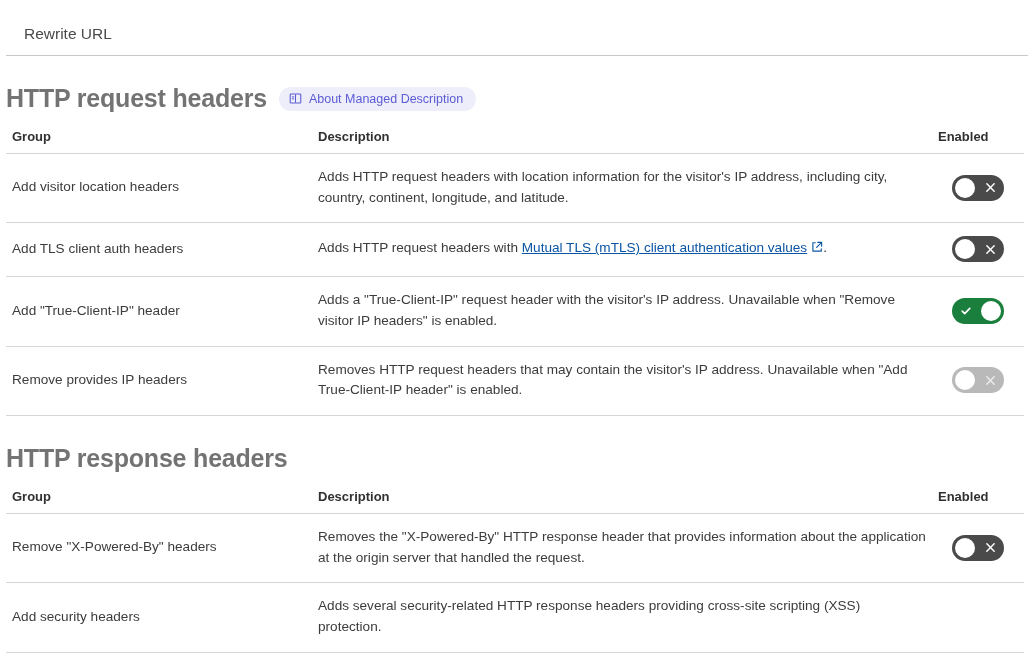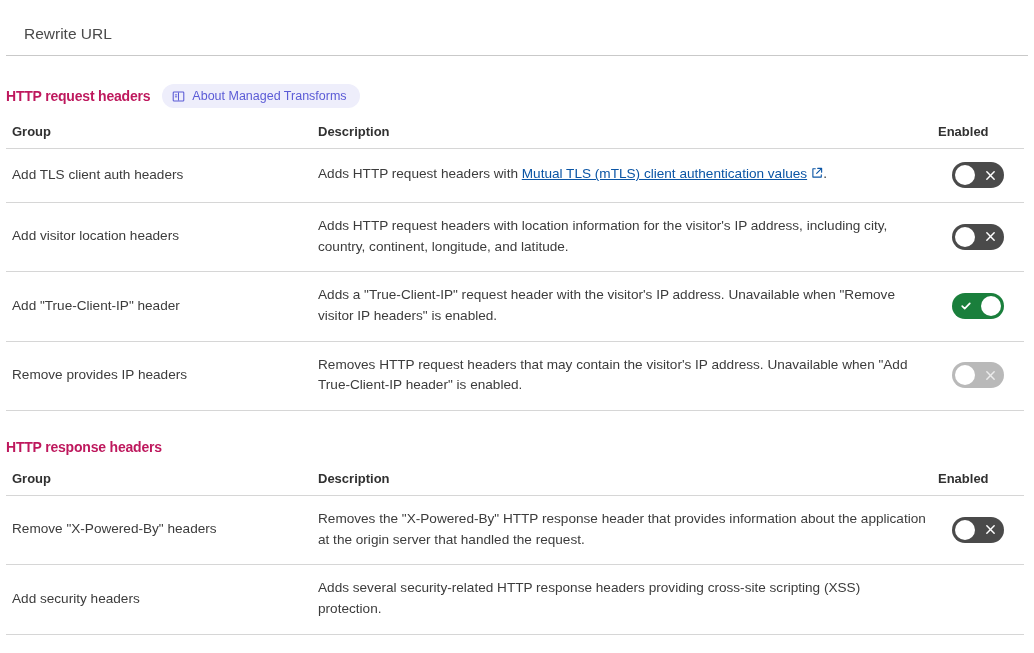--- a/index.html
+++ b/index.html
@@ -52,9 +52,9 @@
     margin-bottom: 16px;
   }
   .section-title {
-    font-size: 14px;
+    font-size: 25px;
     font-weight: bold;
-    color: #be185d;
+    color: #737373;
     letter-spacing: -0.2px;
   }
   .about-badge {

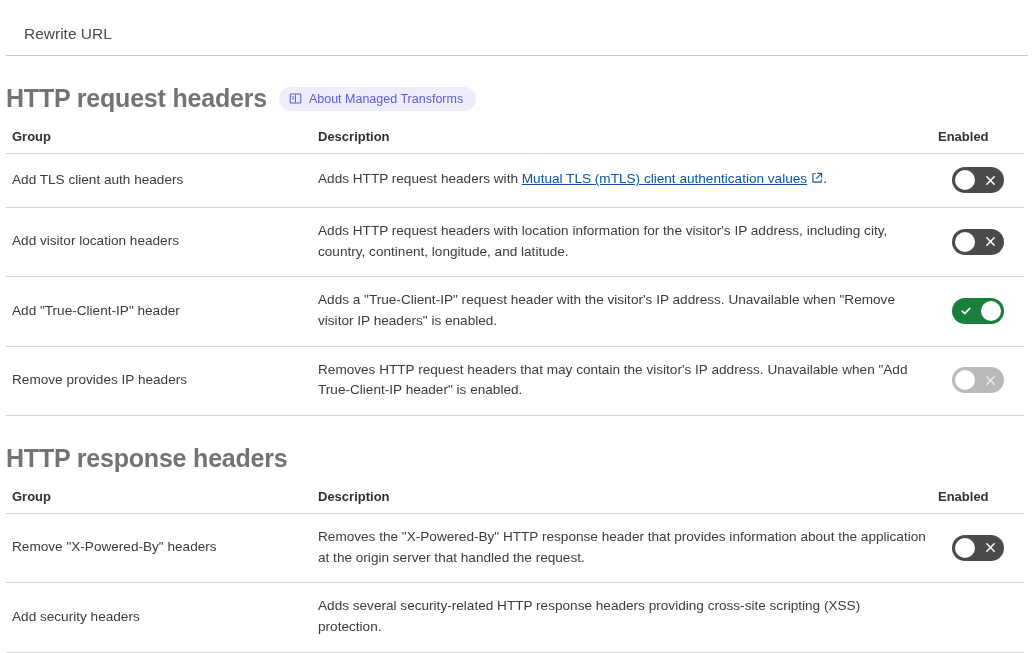--- a/index.html
+++ b/index.html
@@ -163,7 +163,7 @@
           <line x1="3.6" y1="8.4" x2="6.4" y2="8.4" stroke="#5b5bd6" stroke-width="1.2"></line>
         </svg>
       </span>
-      <span>About Managed Transforms</span>
+      <span>About Managed Description</span>
     </div>
   </div>
 

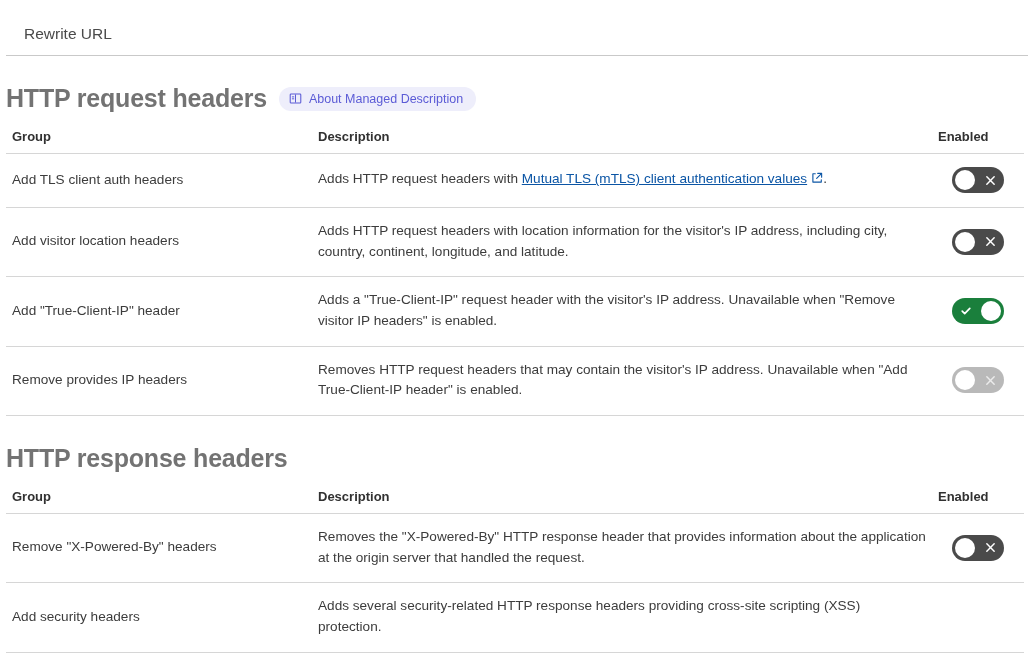--- a/index.html
+++ b/index.html
@@ -183,27 +183,27 @@
     <tbody>
 
       <tr>
+        <td class="td-group">Add visitor location headers</td>
+        <td class="td-desc">Adds HTTP request headers with location information for the visitor's IP address, including city, country, continent, longitude, and latitude.</td>
+        <td class="td-en">
+          <span class="toggle">
+            <span class="knob"></span>
+            <span class="mark">
+              <svg width="11" height="11" viewBox="0 0 12 12">
+                  <path d="M2 2 L10 10 M10 2 L2 10" stroke="#ffffff" stroke-width="1.6" stroke-linecap="round"></path>
+                </svg>
+            </span>
+          </span>
+        </td>
+      </tr>
+
+      <tr>
         <td class="td-group">Add TLS client auth headers</td>
         <td class="td-desc"><span>Adds HTTP request headers with </span><a class="ext-link">Mutual TLS (mTLS) client authentication values</a><span class="ext-ico"><svg width="12" height="12" viewBox="0 0 14 14" fill="none">
                 <path d="M5 2H2.2v9.8H12V9" stroke="#0b55a5" stroke-width="1.3" stroke-linecap="round" stroke-linejoin="round"></path>
                 <path d="M7.8 1.6H12.4V6.2" stroke="#0b55a5" stroke-width="1.3" stroke-linecap="round" stroke-linejoin="round"></path>
                 <path d="M12.2 1.8L6.6 7.4" stroke="#0b55a5" stroke-width="1.3" stroke-linecap="round"></path>
               </svg></span><span>.</span></td>
-        <td class="td-en">
-          <span class="toggle">
-            <span class="knob"></span>
-            <span class="mark">
-              <svg width="11" height="11" viewBox="0 0 12 12">
-                  <path d="M2 2 L10 10 M10 2 L2 10" stroke="#ffffff" stroke-width="1.6" stroke-linecap="round"></path>
-                </svg>
-            </span>
-          </span>
-        </td>
-      </tr>
-
-      <tr>
-        <td class="td-group">Add visitor location headers</td>
-        <td class="td-desc">Adds HTTP request headers with location information for the visitor's IP address, including city, country, continent, longitude, and latitude.</td>
         <td class="td-en">
           <span class="toggle">
             <span class="knob"></span>

